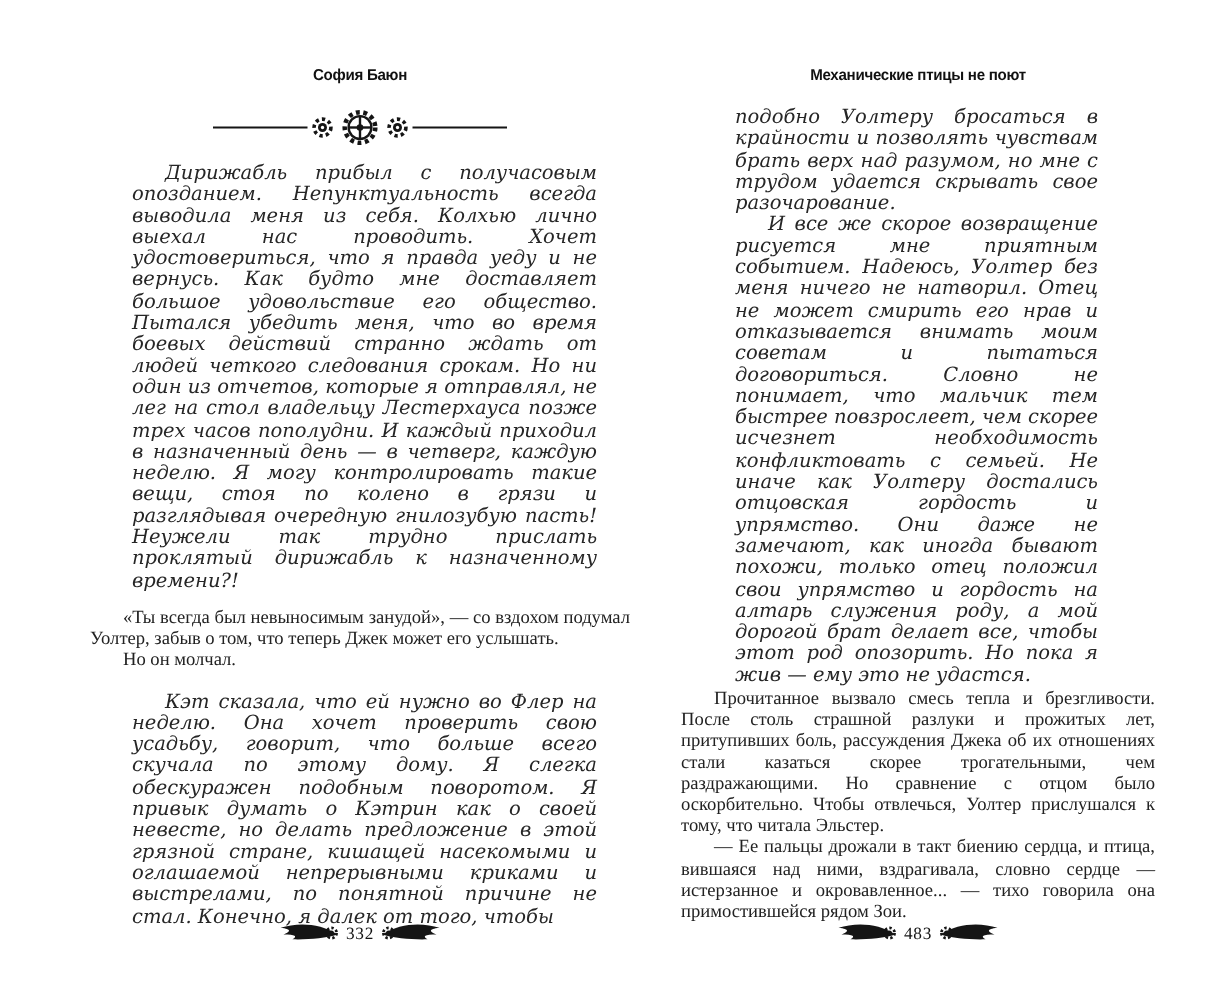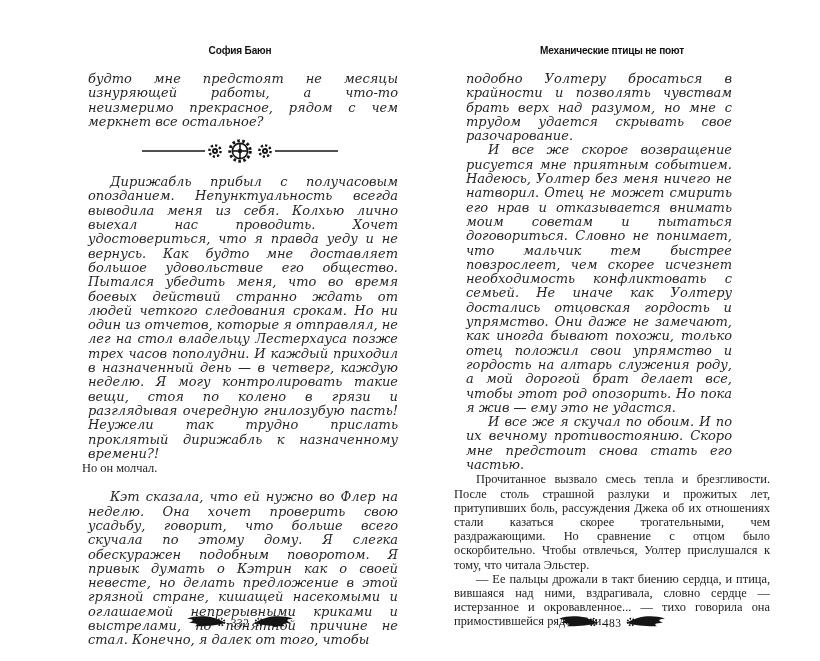--- a/index.html
+++ b/index.html
@@ -78,7 +78,6 @@
 <div class="page page-left">
   <div class="running-head">София Баюн</div>
 
-  <p class="journal">будто мне предстоят не месяцы изнуряющей работы, а что-то неизмеримо прекрасное, рядом с чем меркнет все остальное?</p>
 
   <div class="divider">
     <svg width="196" height="26" viewBox="0 0 196 26">

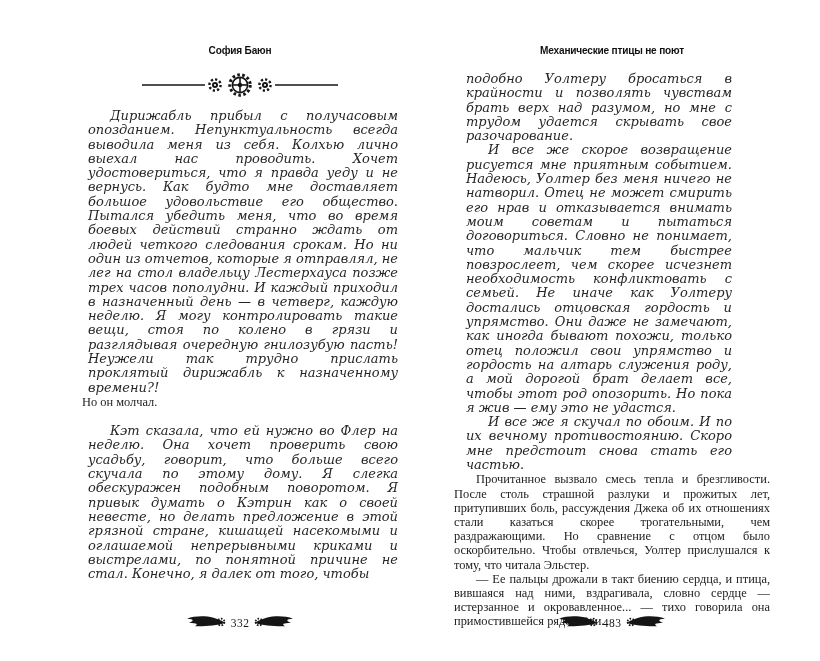--- a/index.html
+++ b/index.html
@@ -45,7 +45,7 @@
     color:#262626;
   }
   .page-left .journal{margin-left:28px;margin-right:22px;}
-  .page-right .journal{margin-left:12px;margin-right:38px;}
+  .page-right .journal{margin-left:36px;margin-right:38px;}
   .indent{text-indent:22px;}
   .gap-sm{margin-top:9px;}
   .gap-md{margin-top:15px;}

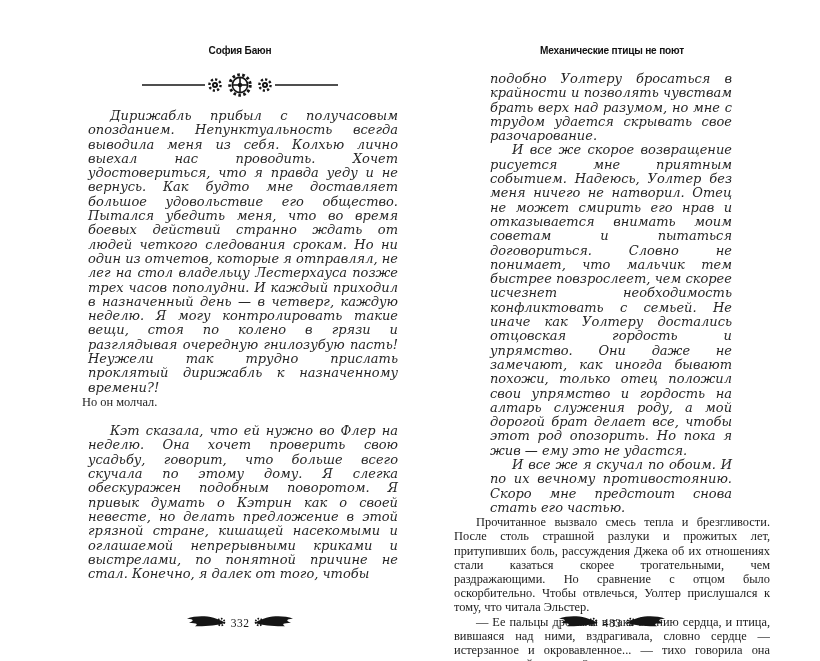--- a/index.html
+++ b/index.html
@@ -103,6 +103,7 @@
   </div>
 
   <p class="journal indent">Дирижабль прибыл с получасовым опозданием. Непунктуальность всегда выводила меня из себя. Колхью лично выехал нас проводить. Хочет удостовериться, что я правда уеду и не вернусь. Как будто мне доставляет большое удовольствие его общество. Пытался убедить меня, что во время боевых действий странно ждать от людей четкого следования срокам. Но ни один из отчетов, которые я отправлял, не лег на стол владельцу Лестерхауса позже трех часов пополудни. И каждый приходил в назначенный день — в четверг, каждую неделю. Я могу контролировать такие вещи, стоя по колено в грязи и разглядывая очередную гнилозубую пасть! Неужели так трудно прислать проклятый дирижабль к назначенному времени?!</p>
+  <p class="narrative indent gap-sm">«Ты всегда был невыносимым занудой», — со вздохом подумал Уолтер, забыв о том, что теперь Джек может его услышать.</p>
   <p class="narrative indent">Но он молчал.</p>
   <p class="journal indent gap-md">Кэт сказала, что ей нужно во Флер на неделю. Она хочет проверить свою усадьбу, говорит, что больше всего скучала по этому дому. Я слегка обескуражен подобным поворотом. Я привык думать о Кэтрин как о своей невесте, но делать предложение в этой грязной стране, кишащей насекомыми и оглашаемой непрерывными криками и выстрелами, по понятной причине не стал. Конечно, я далек от того, чтобы</p>
 

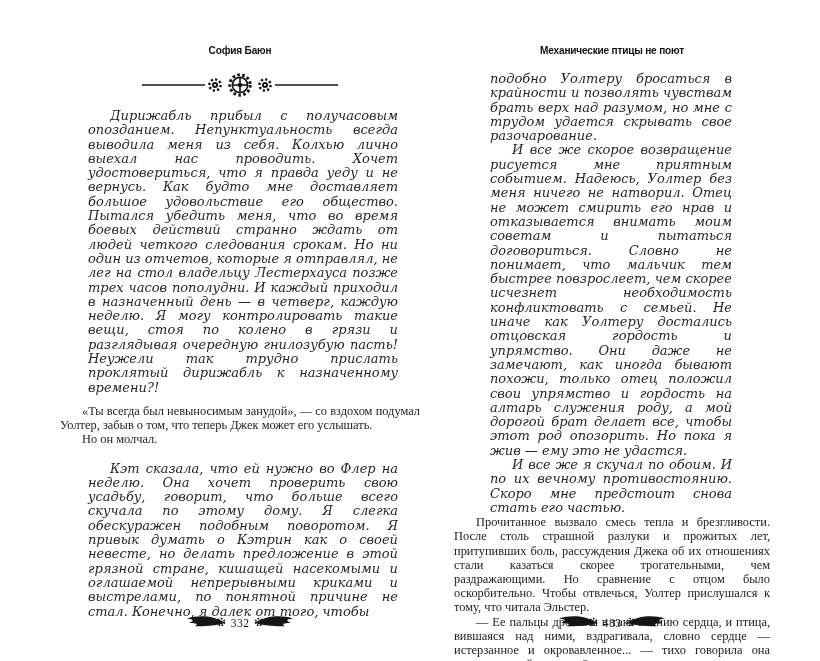--- a/index.html
+++ b/index.html
@@ -127,7 +127,6 @@
 
   <p class="journal">подобно Уолтеру бросаться в крайности и позволять чувствам брать верх над разумом, но мне с трудом удается скрывать свое разочарование.</p>
   <p class="journal indent">И все же скорое возвращение рисуется мне приятным событием. Надеюсь, Уолтер без меня ничего не натворил. Отец не может смирить его нрав и отказывается внимать моим советам и пытаться договориться. Словно не понимает, что мальчик тем быстрее повзрослеет, чем скорее исчезнет необходимость конфликтовать с семьей. Не иначе как Уолтеру достались отцовская гордость и упрямство. Они даже не замечают, как иногда бывают похожи, только отец положил свои упрямство и гордость на алтарь служения роду, а мой дорогой брат делает все, чтобы этот род опозорить. Но пока я жив — ему это не удастся.</p>
-  <p class="journal indent">И все же я скучал по обоим. И по их вечному противостоянию. Скоро мне предстоит снова стать его частью.</p>
   <p class="narrative indent">Прочитанное вызвало смесь тепла и брезгливости. После столь страшной разлуки и прожитых лет, притупивших боль, рассуждения Джека об их отношениях стали казаться скорее трогательными, чем раздражающими. Но сравнение с отцом было оскорбительно. Чтобы отвлечься, Уолтер прислушался к тому, что читала Эльстер.</p>
   <p class="narrative indent">— Ее пальцы дрожали в такт биению сердца, и птица, вившаяся над ними, вздрагивала, словно сердце — истерзанное и окровавленное... — тихо говорила она примостившейся рядом Зои.</p>
 

